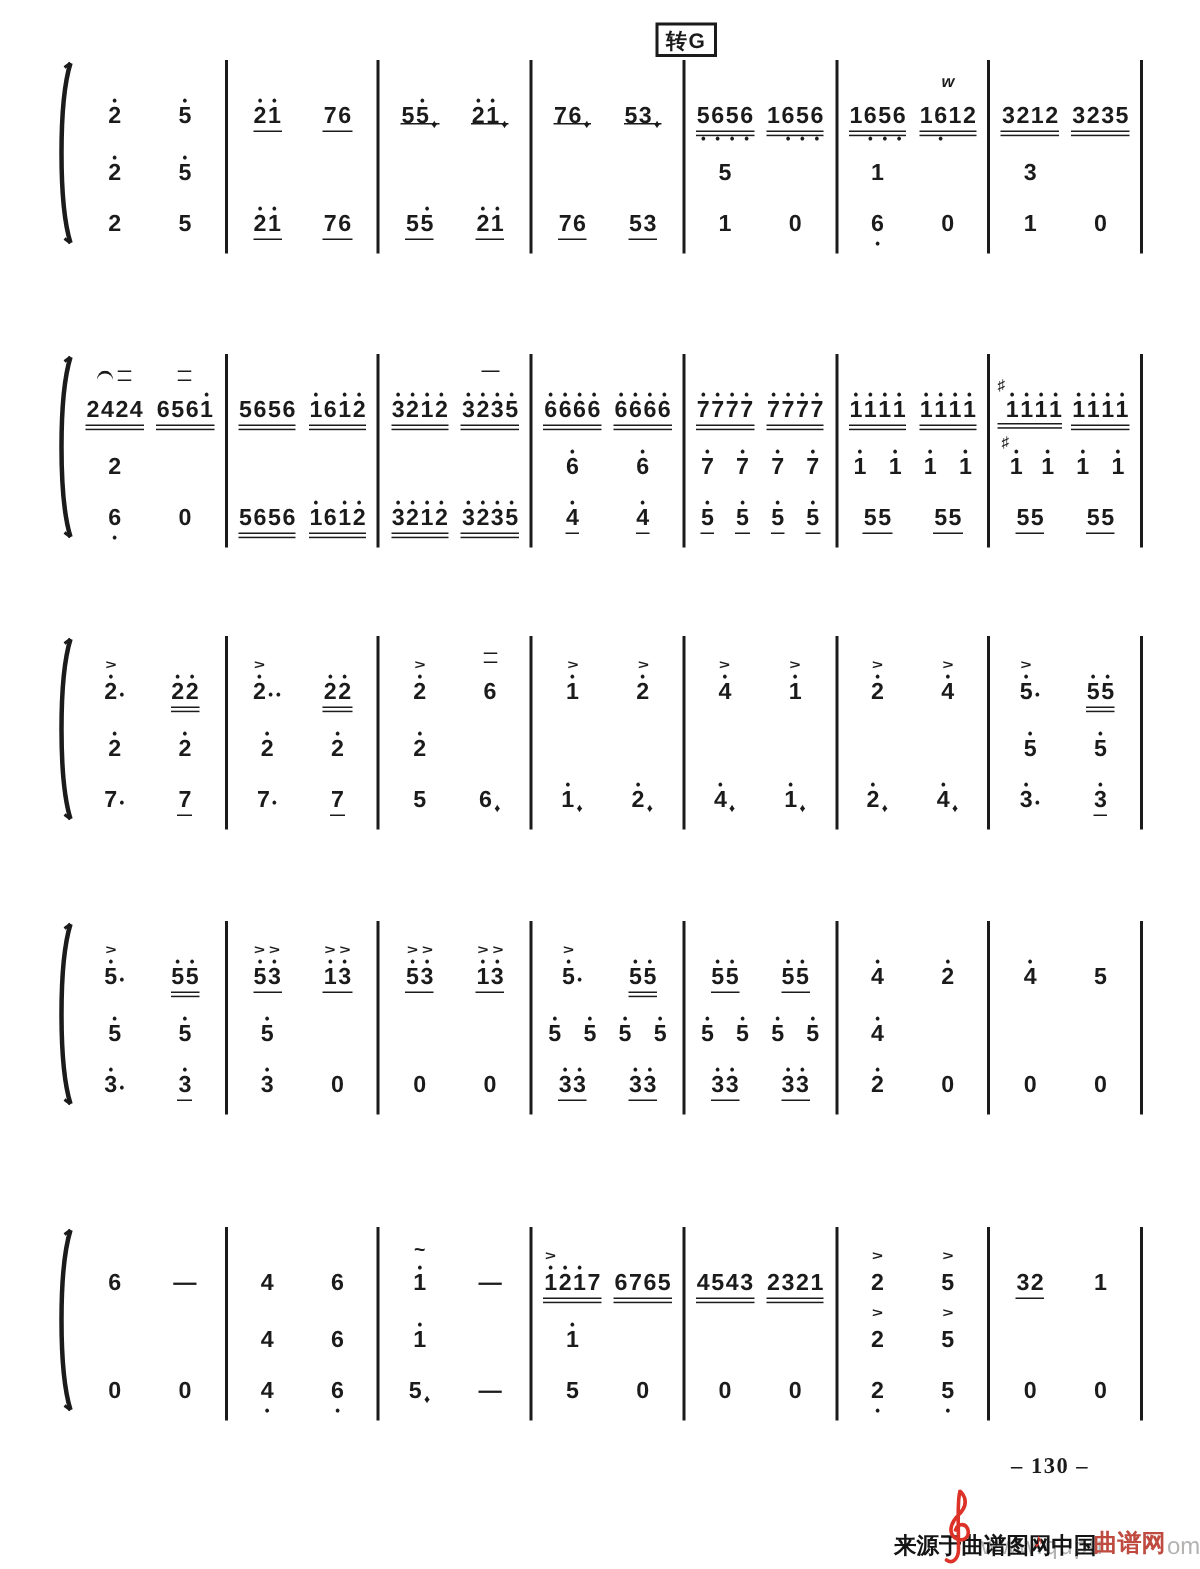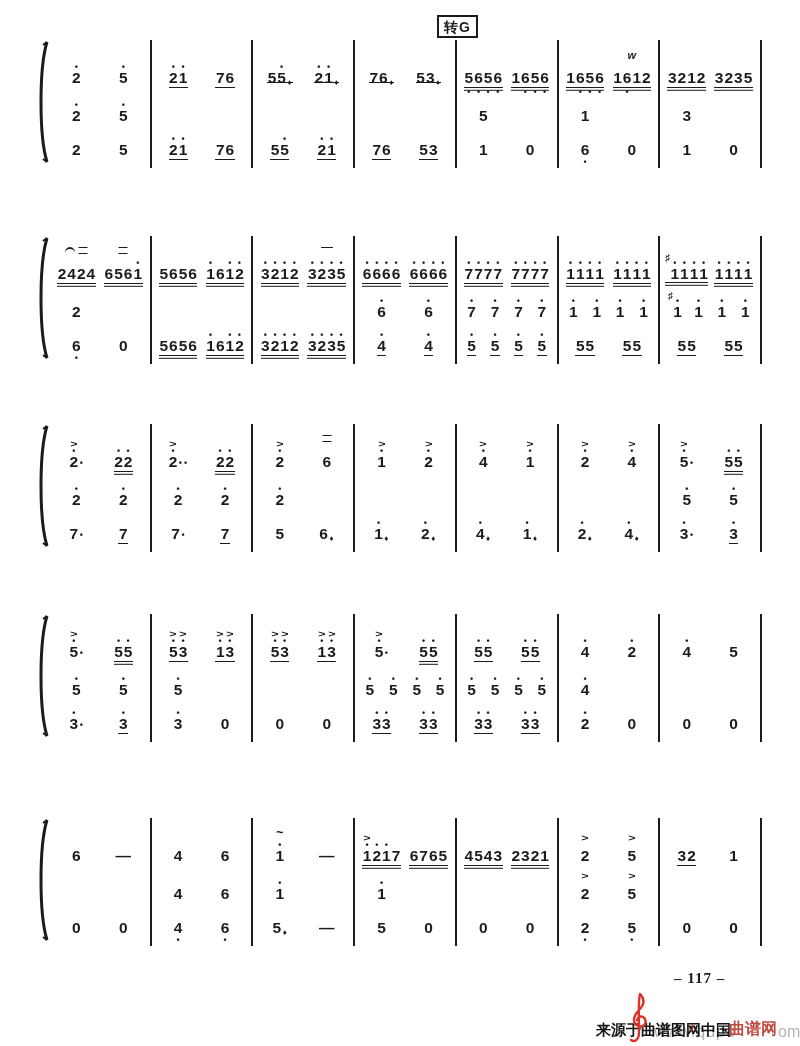--- a/index.html
+++ b/index.html
@@ -2773,7 +2773,7 @@
       </div>
     </div>
 
-  <div class="pageno">– 117 –</div>
+  <div class="pageno">– 130 –</div>
   <div class="wm-url-l">www.qupu</div>
   <div class="wm-url-r">om</div>
   <div class="upload">来源于曲谱图网</div>

